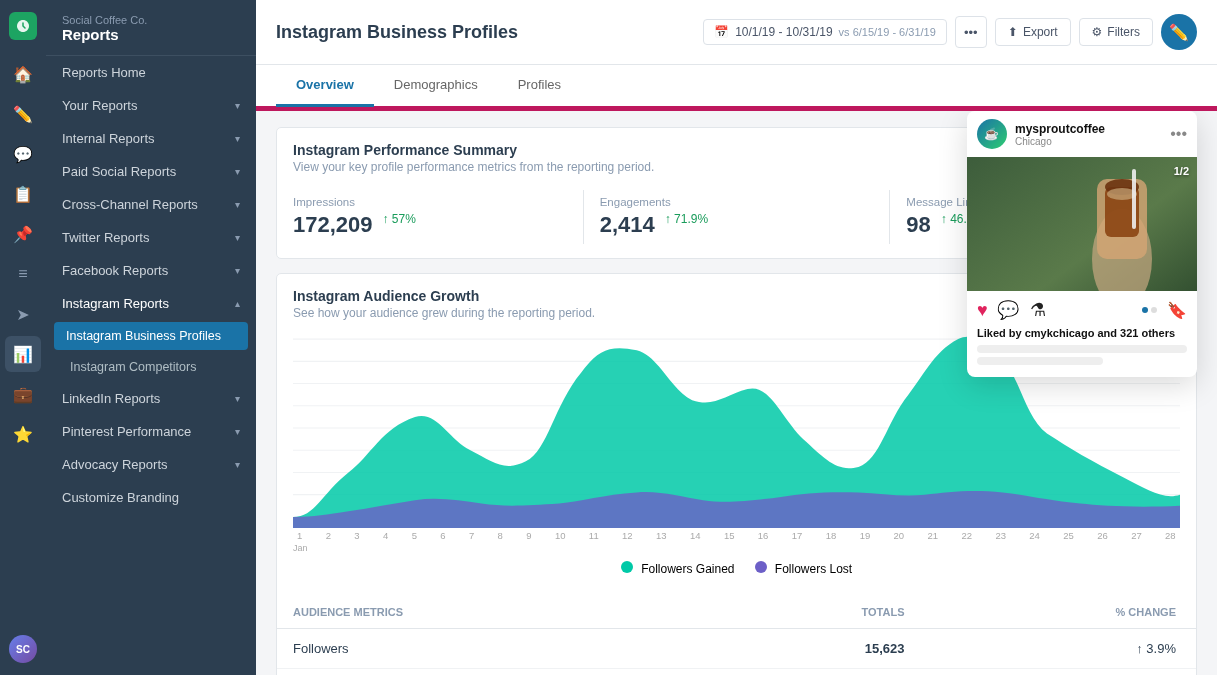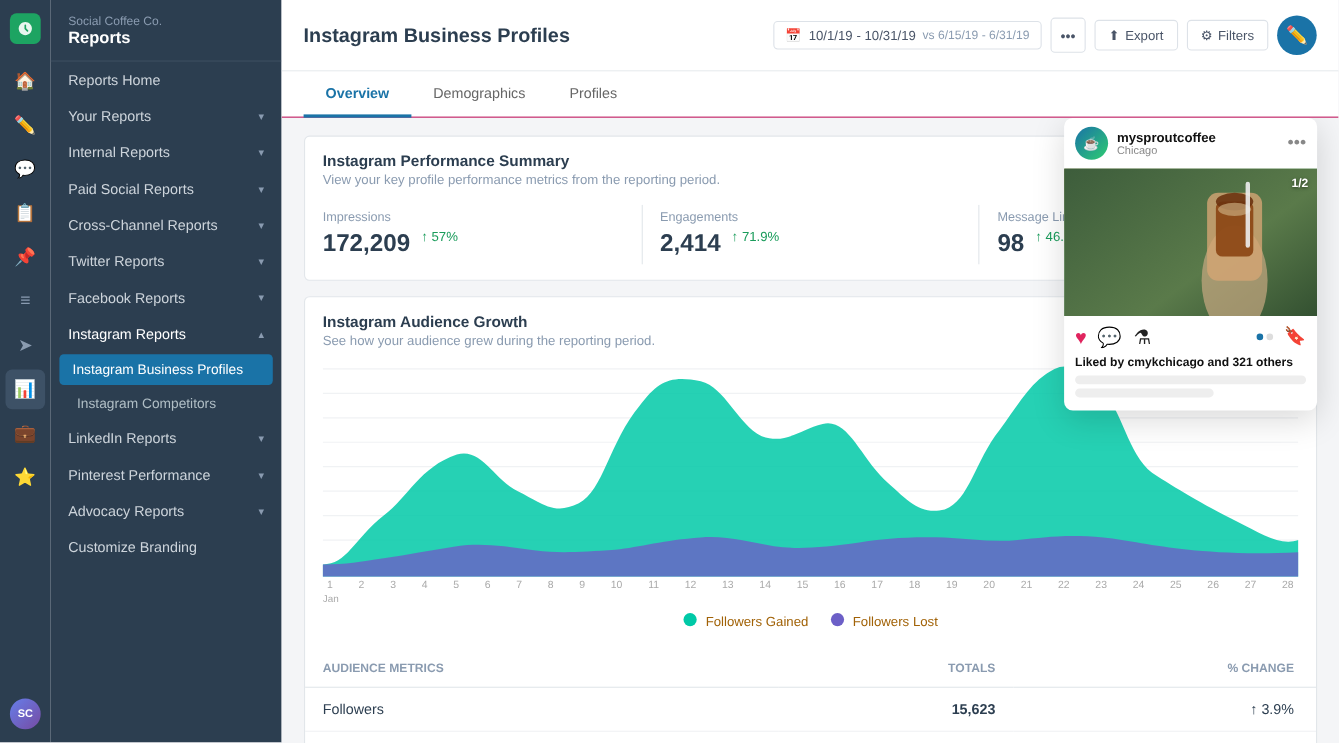--- a/index.html
+++ b/index.html
@@ -129,7 +129,7 @@
     .tabs {
       background: #fff;
       display: flex;
-      border-bottom: 1px solid #be185d;
+      border-bottom: 5px solid #be185d;
       padding: 0 20px;
       flex-shrink: 0;
     }

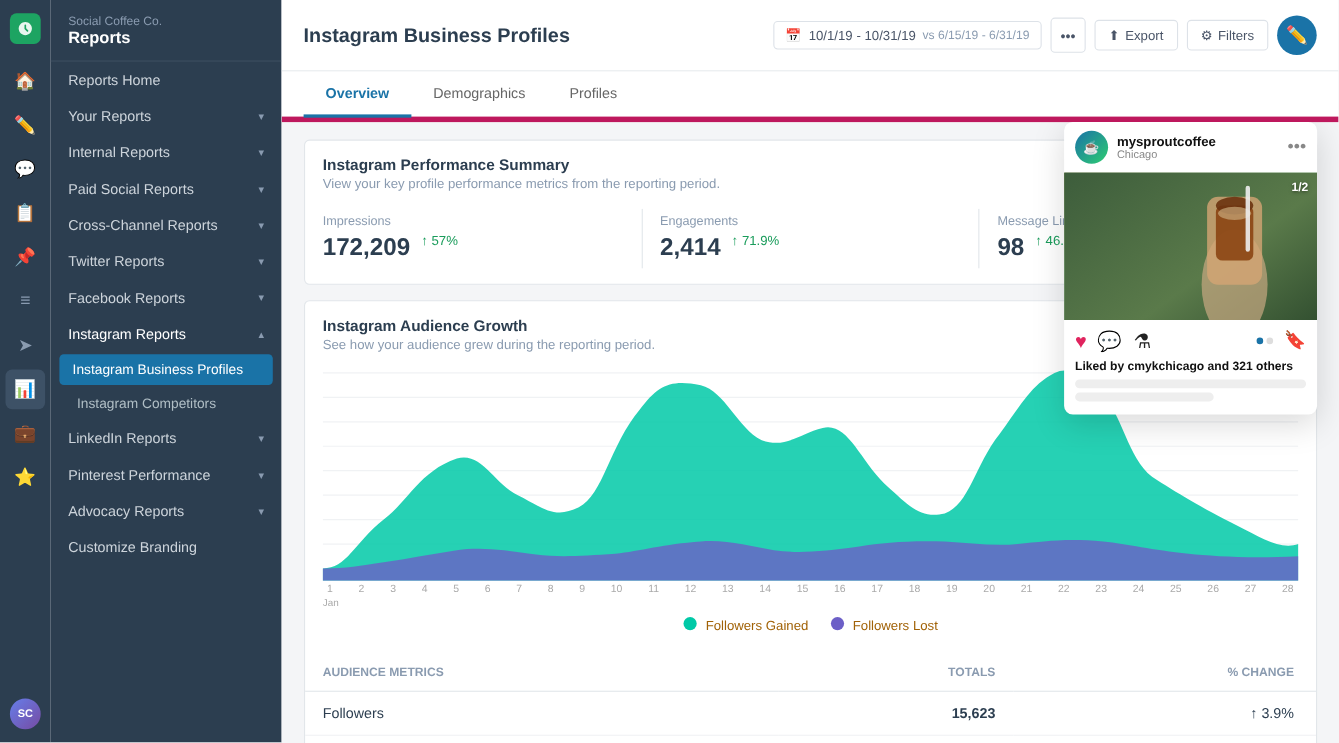--- a/index.html
+++ b/index.html
@@ -186,7 +186,7 @@
     .chart-legend {
       display: flex; gap: 20px; justify-content: center;
       padding: 8px 0 4px;
-      font-size: 12px; color: #a16207;
+      font-size: 12px; color: #000000;
     }
     .legend-dot {
       width: 12px; height: 12px; border-radius: 50%; display: inline-block; margin-right: 5px;

